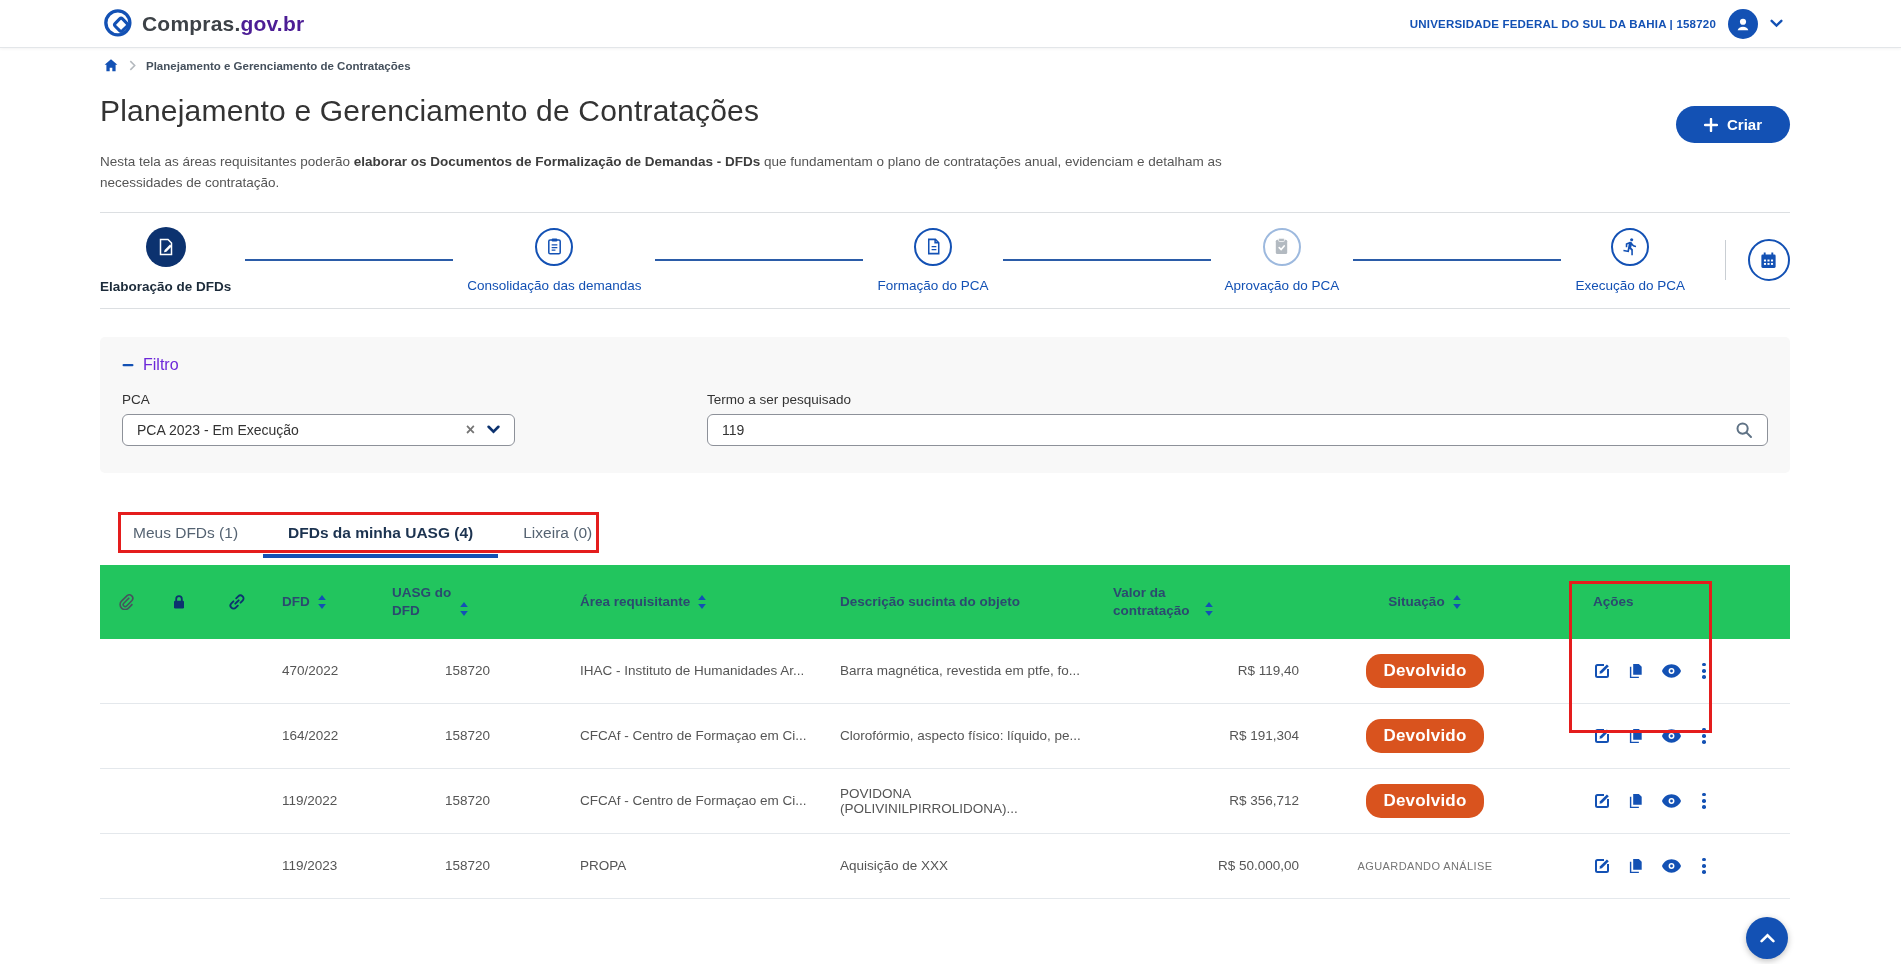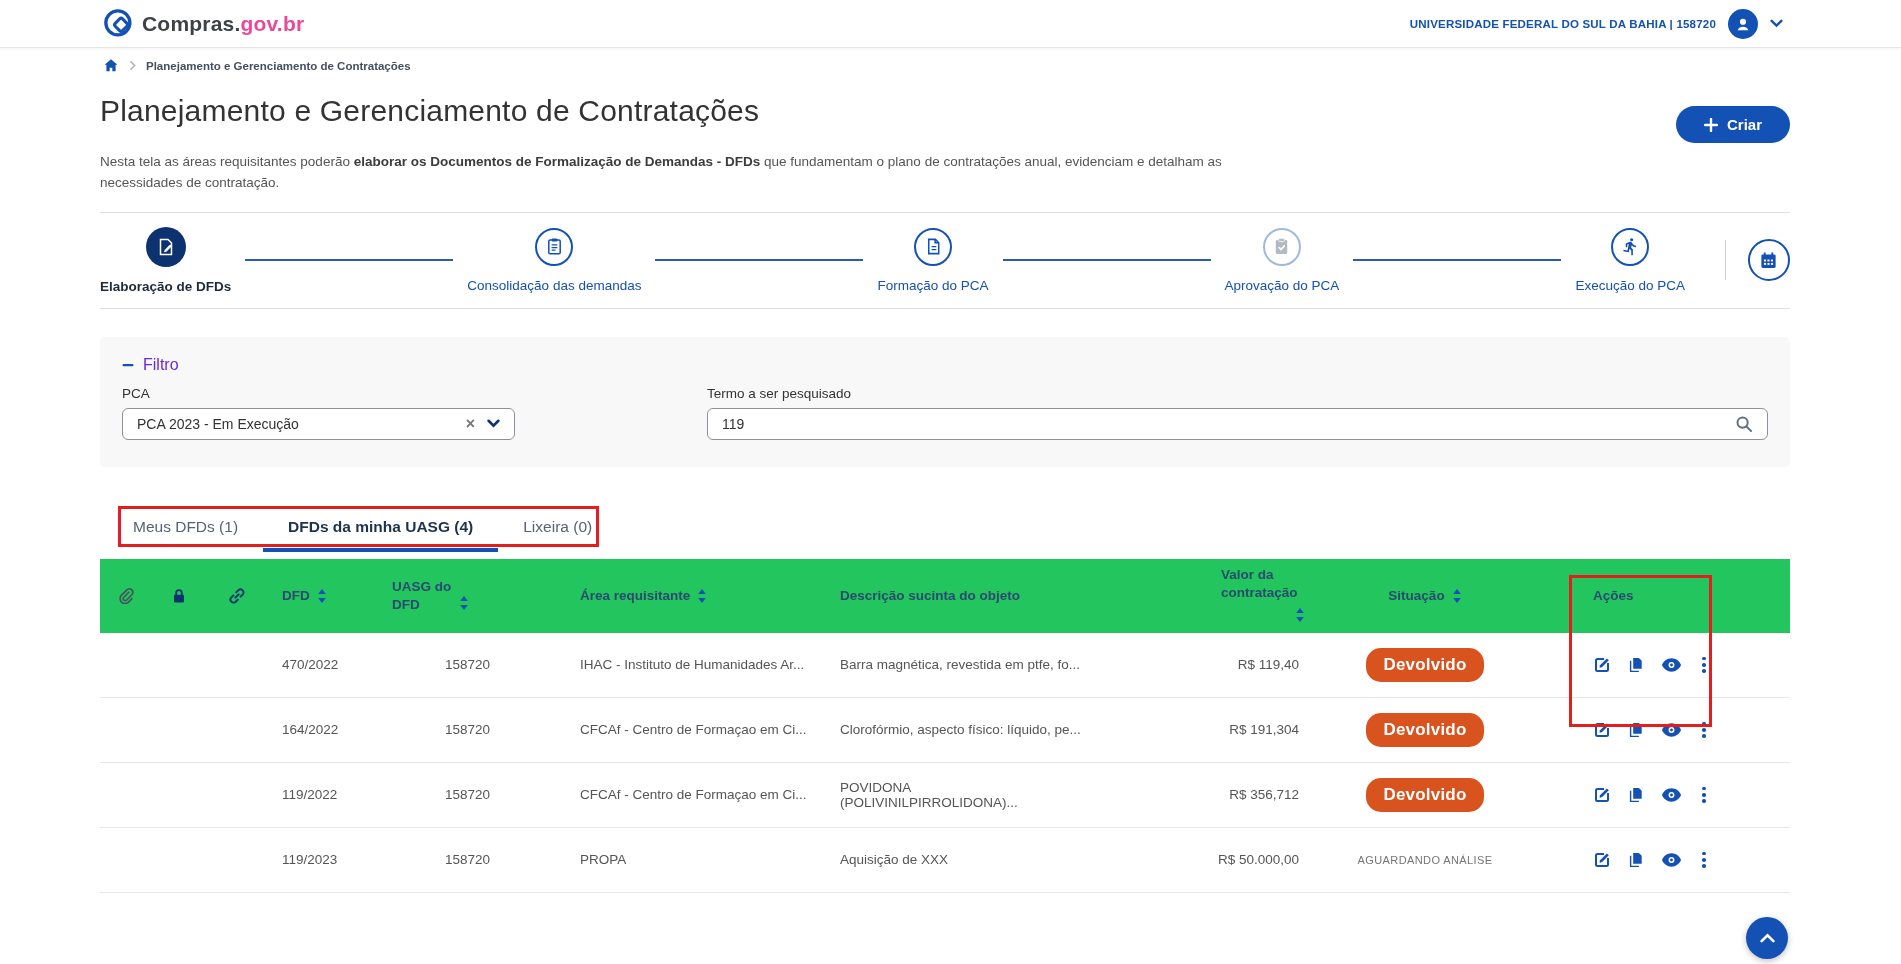--- a/index.html
+++ b/index.html
@@ -13,7 +13,7 @@
   .logo { display:flex; align-items:center; gap:8px; cursor:pointer; text-decoration:none; }
   .logo-text { font-size:21px; letter-spacing:.2px; }
   .logo-text .lc { color:#3d4247; font-weight:600; }
-  .logo-text .lg { color:#ec4899; font-weight:700; }
+  .logo-text .lg { color:#4c1d95; font-weight:700; }
   .user-area { display:flex; align-items:center; gap:12px; }
   .org { color:#1351b4; font-size:11.5px; font-weight:600; letter-spacing:.2px; cursor:pointer; }
   .avatar { width:30px; height:30px; border-radius:50%; background:#1351b4; display:flex;

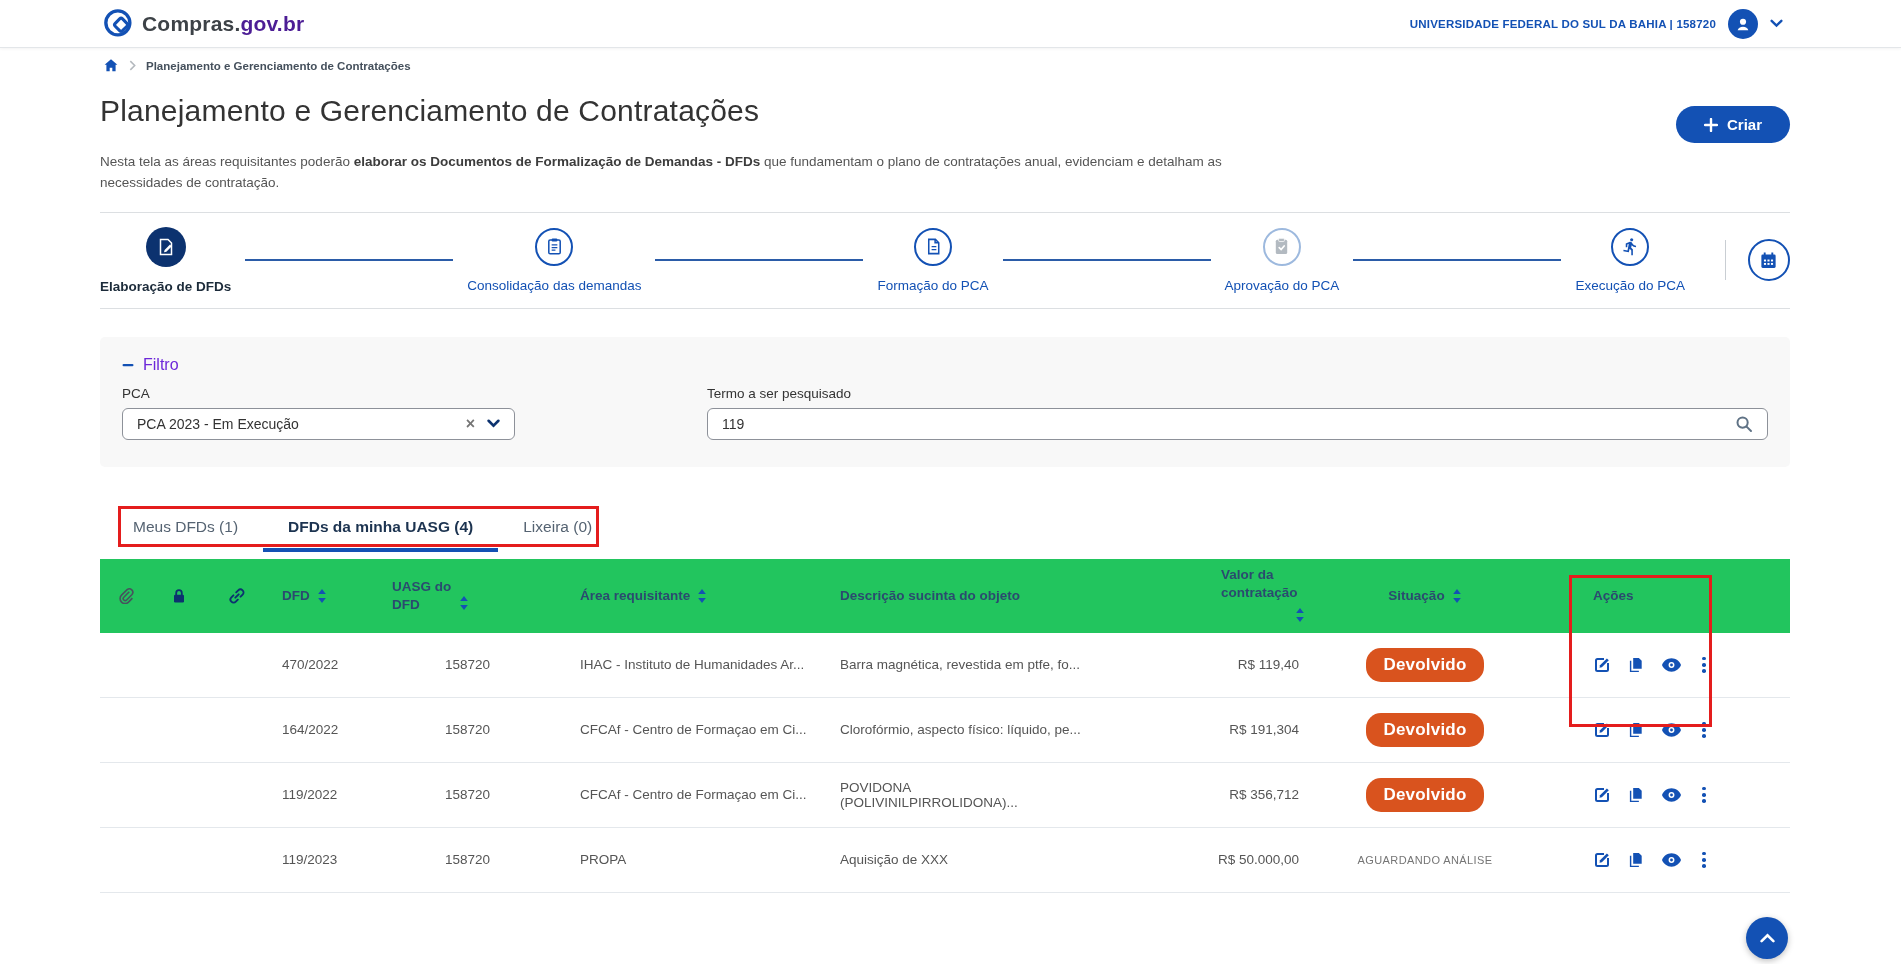--- a/index.html
+++ b/index.html
@@ -55,7 +55,7 @@
   .filter-panel { margin-top:28px; background:#f8f8f8; border-radius:5px; padding:19px 22px 27px; }
   .filter-head { display:flex; align-items:center; gap:9px; cursor:pointer; }
   .filter-title { color:#6d28d9; font-size:16px; font-weight:400; }
-  .filter-grid { display:grid; grid-template-columns:393px 1fr; column-gap:192px; margin-top:12px; }
+  .filter-grid { display:grid; grid-template-columns:393px 1fr; column-gap:192px; margin-top:18px; }
   .field-label { font-size:13.5px; color:#333; margin-bottom:7px; }
   .select-box, .input-box { height:32px; background:#fff; border:1px solid #8d9199; border-radius:6px;
     display:flex; align-items:center; padding:0 14px; }

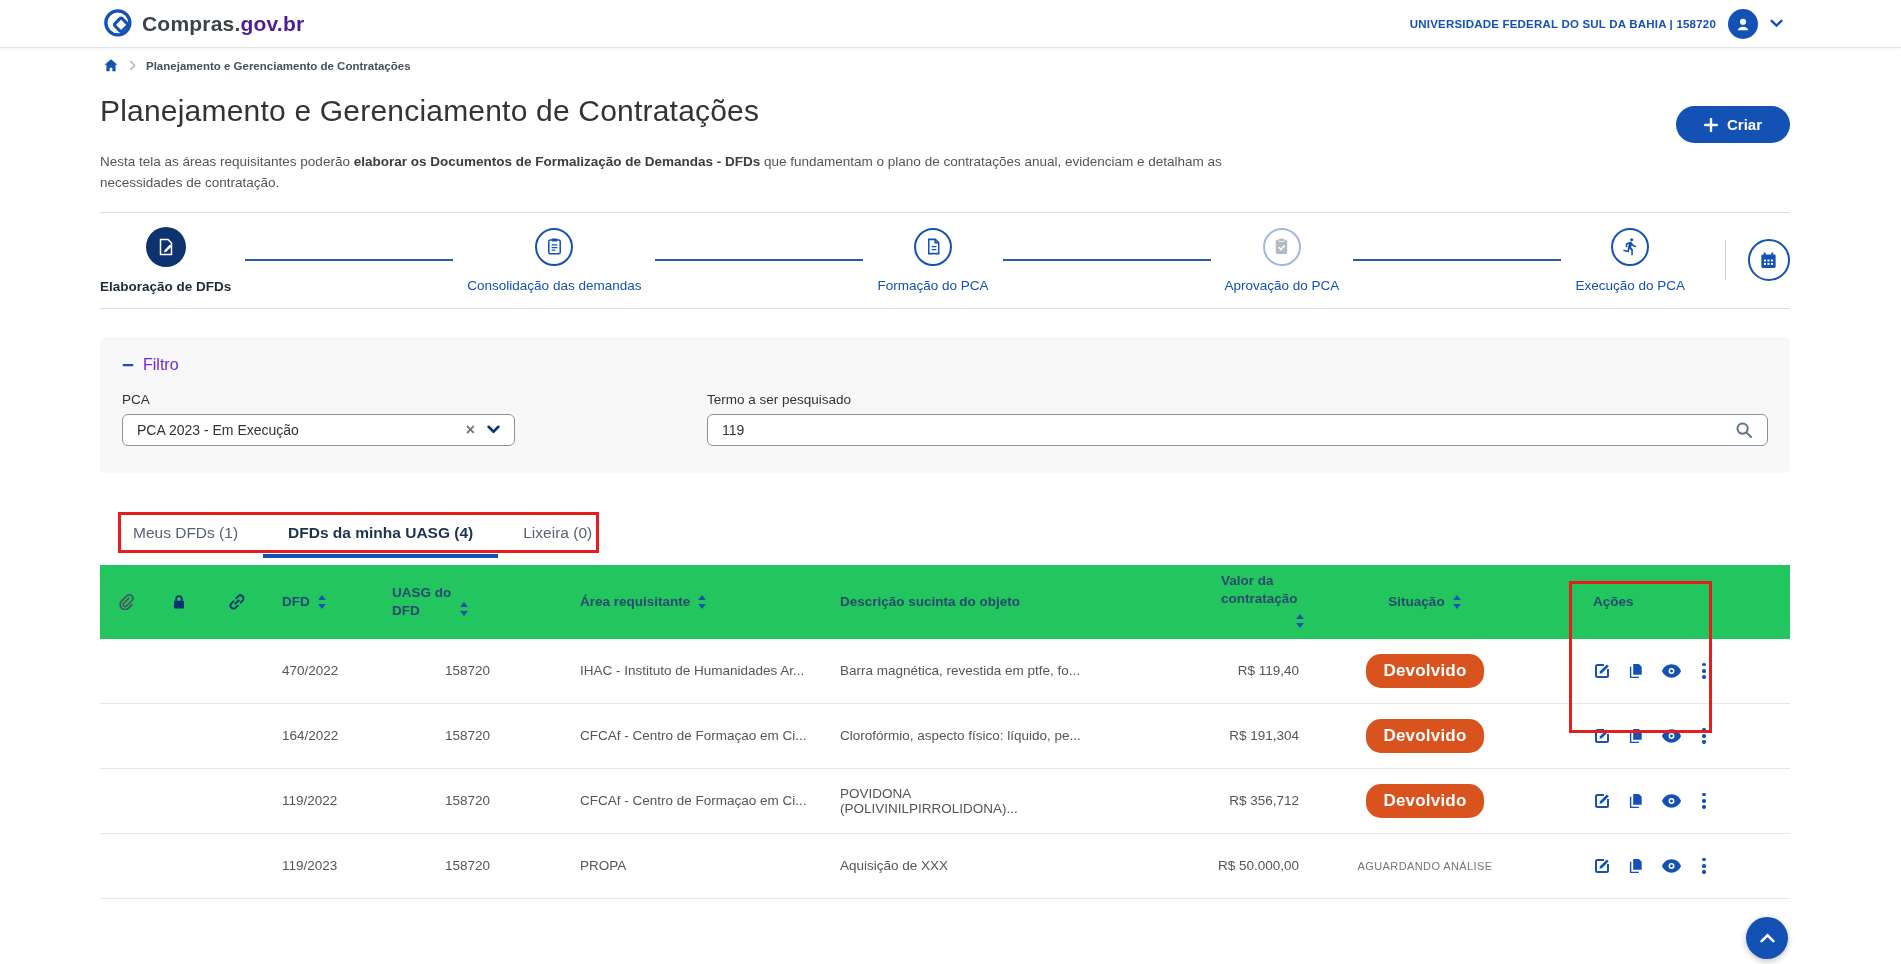--- a/index.html
+++ b/index.html
@@ -88,7 +88,7 @@
   .pad17 { padding-left:17px; } .pad35 { padding-left:35px; } .pad25 { padding-left:25px; }
   .uasg-val { text-align:right; padding-right:55px; }
   .valor { text-align:right; padding-right:6px; color:#555; }
-  .valor-h { padding-left:30px;flex-direction:column; }
+  .valor-h { padding-left:30px; }
   .center { text-align:center; display:flex; justify-content:center; }
   .badge { display:inline-block; background:#d9531e; color:#fff; font-size:17px; font-weight:700;
     padding:7px 17px; border-radius:15px; letter-spacing:.2px; }

